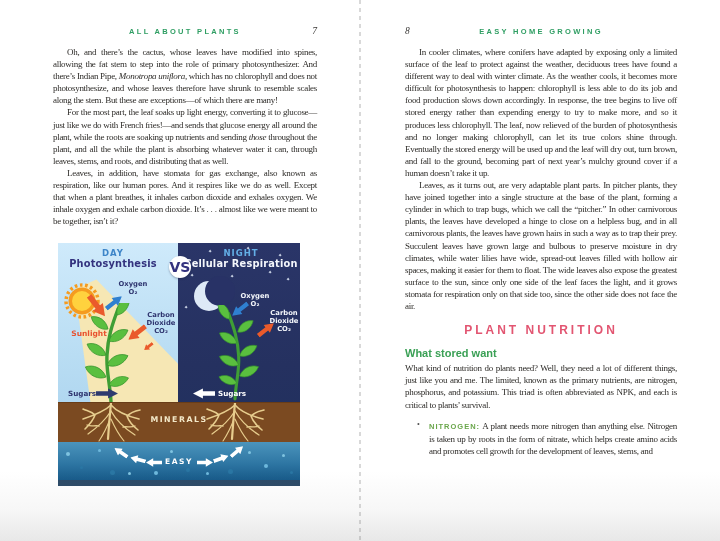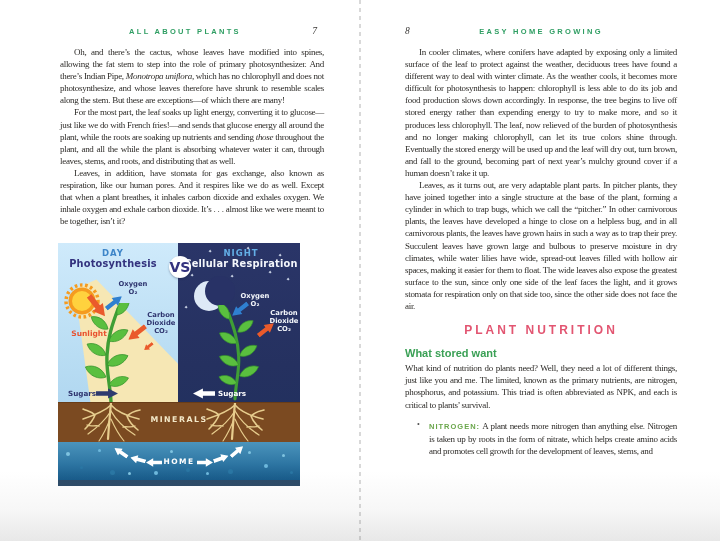--- a/index.html
+++ b/index.html
@@ -36,7 +36,7 @@
   
   .body-text{position:absolute;top:46px;text-align:justify;
     font-size:9px;line-height:12.1px;letter-spacing:-0.3px;}
-  .page.left .body-text{left:60px;width:264px;}
+  .page.left .body-text{left:53px;width:264px;}
   .page.right .body-text{left:44px;width:272px;}
   .body-text p{margin:0;text-indent:14px;}
   .body-text p.noindent{text-indent:0;}

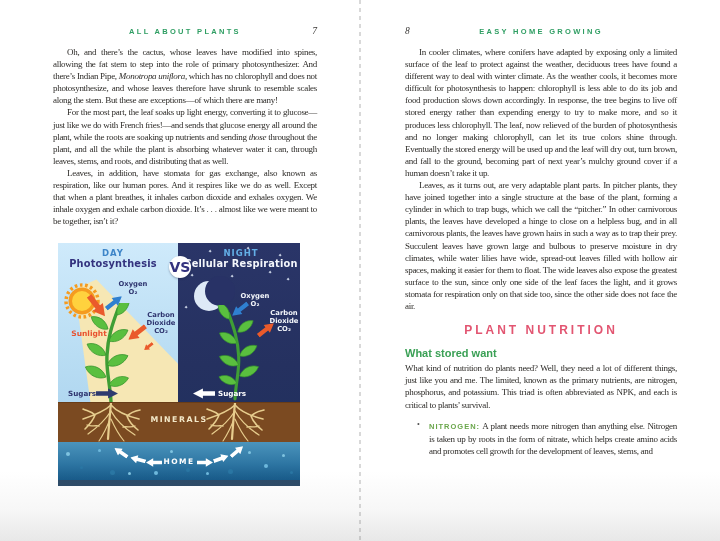--- a/index.html
+++ b/index.html
@@ -271,7 +271,7 @@
         <div class="ar white" style="left:55px;top:6px;width:16px;height:9px;transform:rotate(215deg);"></div>
         <div class="ar white" style="left:72px;top:13px;width:16px;height:9px;transform:rotate(195deg);"></div>
         <div class="ar white" style="left:88px;top:16px;width:16px;height:9px;transform:rotate(180deg);"></div>
-        <div class="water-label">HOME</div>
+        <div class="water-label">EASY</div>
         <div class="ar white" style="left:139px;top:16px;width:16px;height:9px;"></div>
         <div class="ar white" style="left:155px;top:12px;width:16px;height:9px;transform:rotate(-20deg);"></div>
         <div class="ar white" style="left:171px;top:5px;width:16px;height:9px;transform:rotate(-40deg);"></div>

